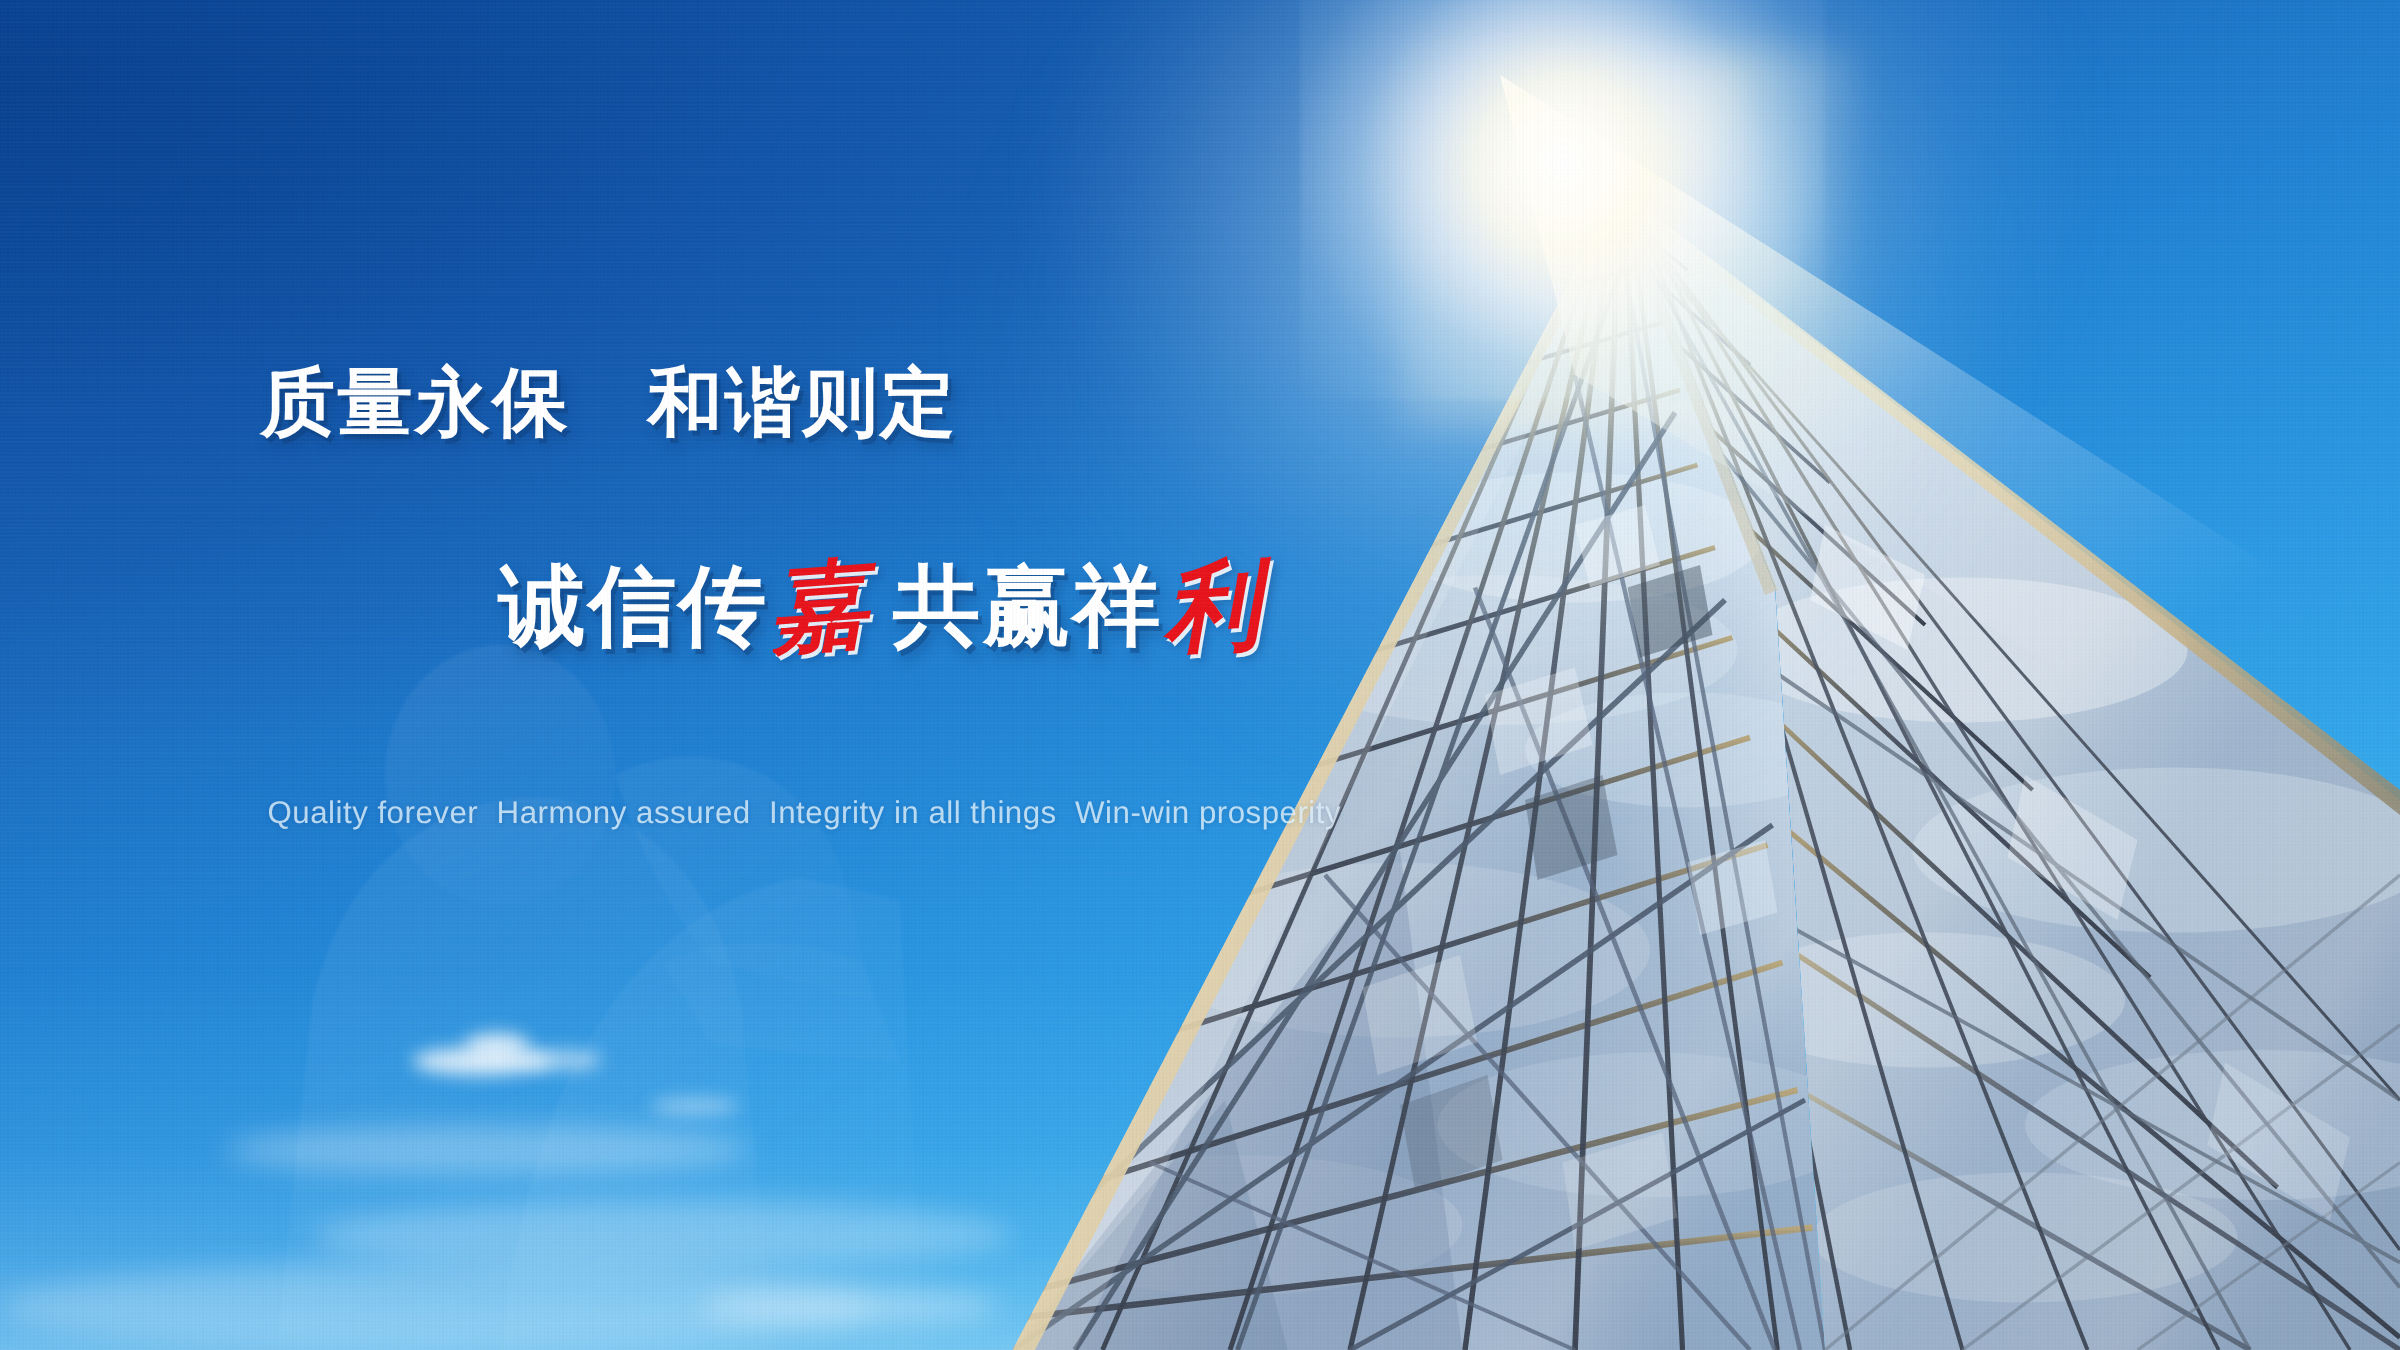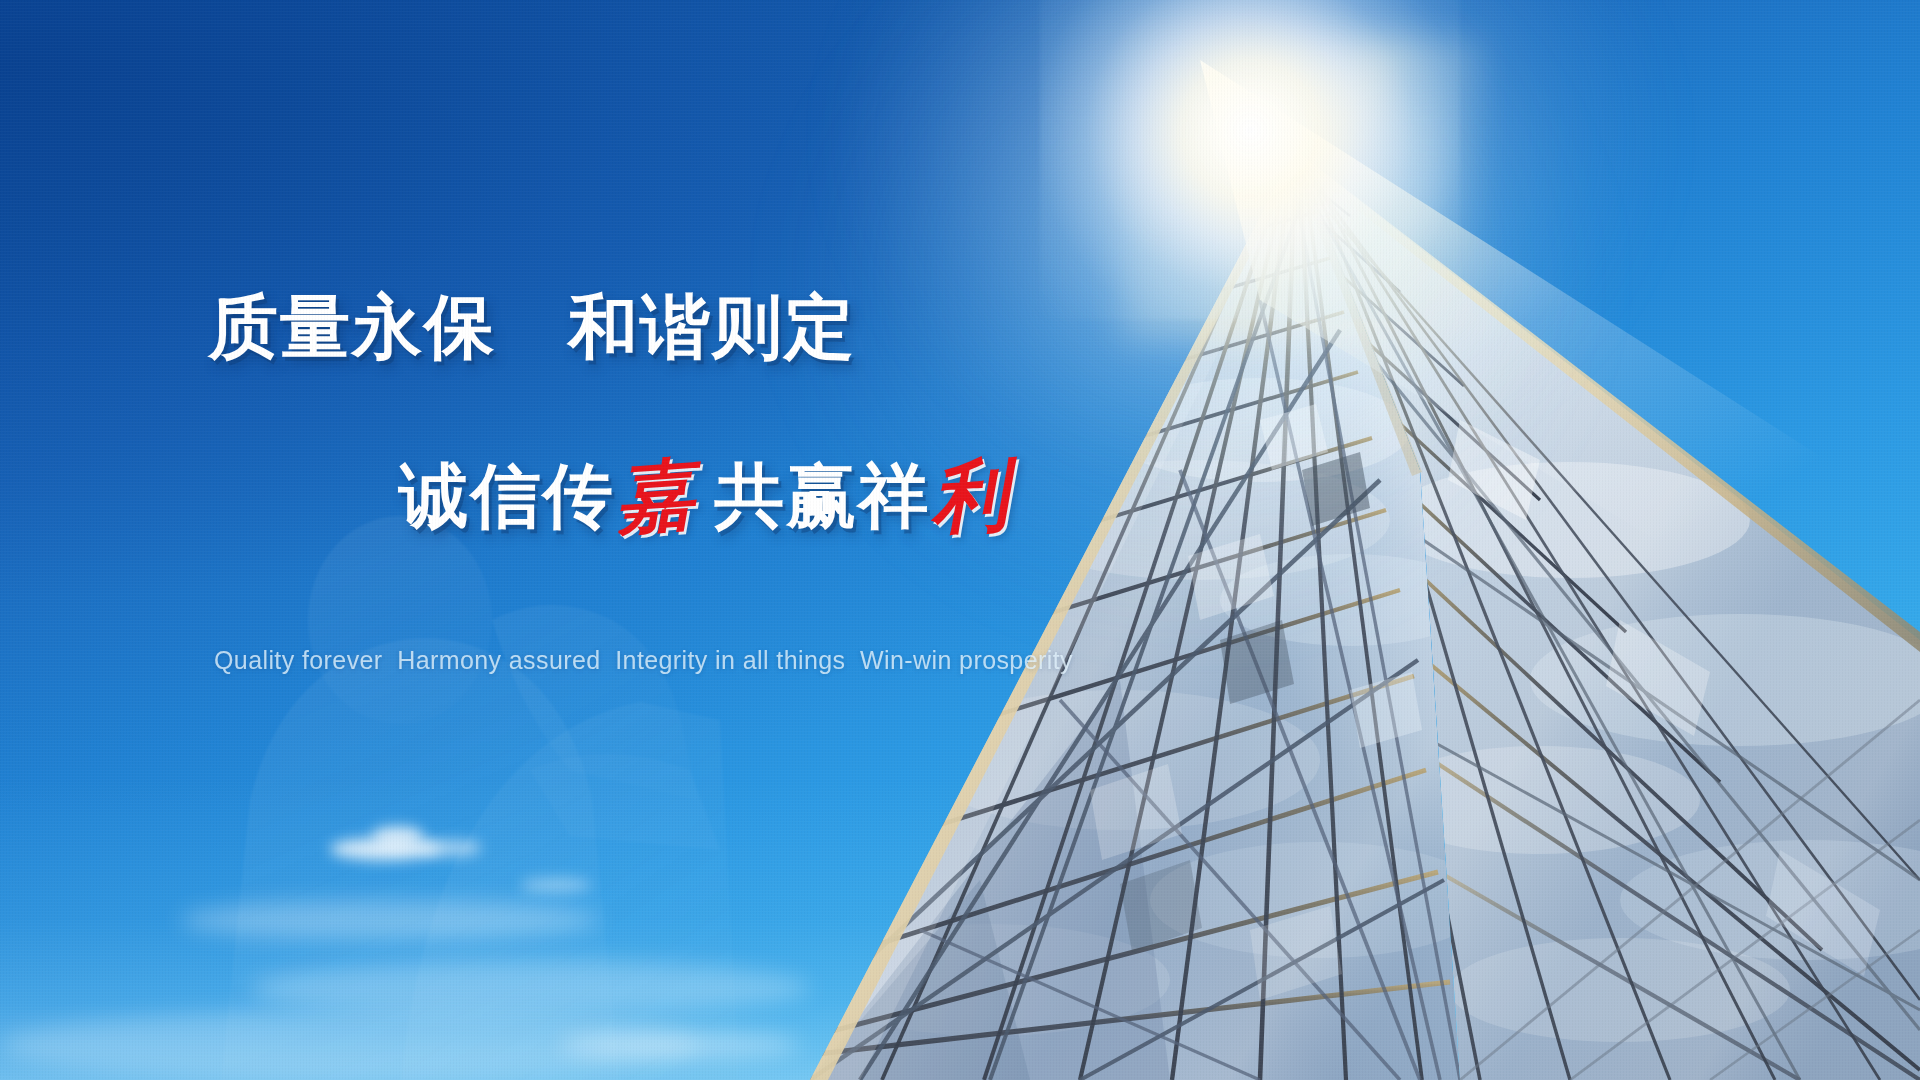--- a/index.html
+++ b/index.html
@@ -118,7 +118,7 @@
     left:208px;top:292px;width:820px;
   }
   .headline{
-    font-size:70px;
+    font-size:60px;
     font-weight:700;
     line-height:1.0;
     color:#ffffff;

